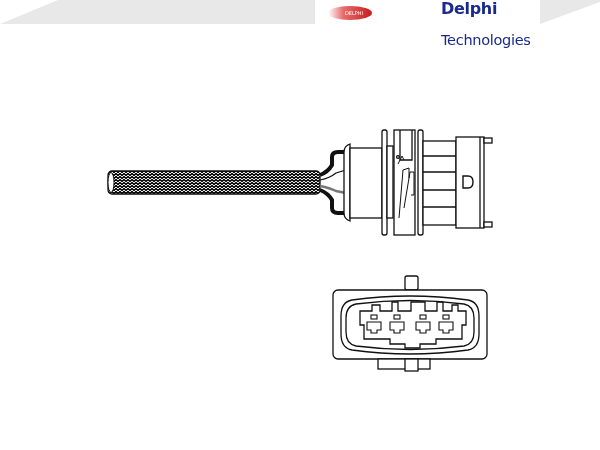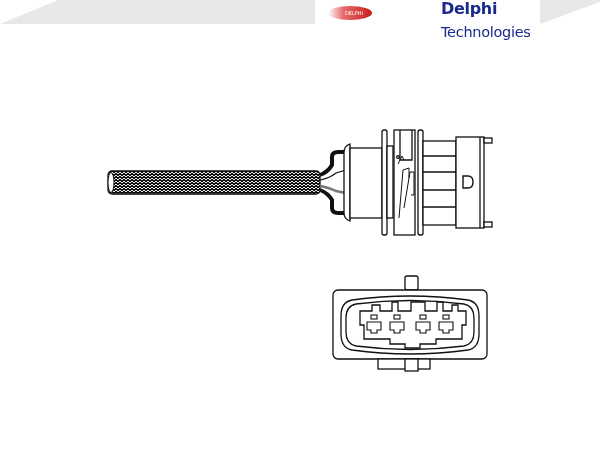--- a/index.html
+++ b/index.html
@@ -8,7 +8,7 @@
   .logo-block { position: absolute; left: 378px; top: 0; width: 162px; height: 40px; background: #ffffff; }
   .brand { position: absolute; left: 441px; top: 1px; line-height: 1; }
   .brand .name { color: #1a2a8c; font-weight: bold; font-size: 16px; font-family: "DejaVu Sans", sans-serif; display: block; letter-spacing: -0.3px; }
-  .brand .sub { color: #1a2a8c; font-size: 14.5px; font-family: "DejaVu Sans", sans-serif; display: block; margin-top: 8px; letter-spacing: -0.3px; }
+  .brand .sub { color: #1a2a8c; font-size: 14.5px; font-family: "DejaVu Sans", sans-serif; display: block; margin-top: 16px; letter-spacing: -0.3px; }
   svg.drawing { position: absolute; left: 0; top: 0; }
 </style>
 </head>

